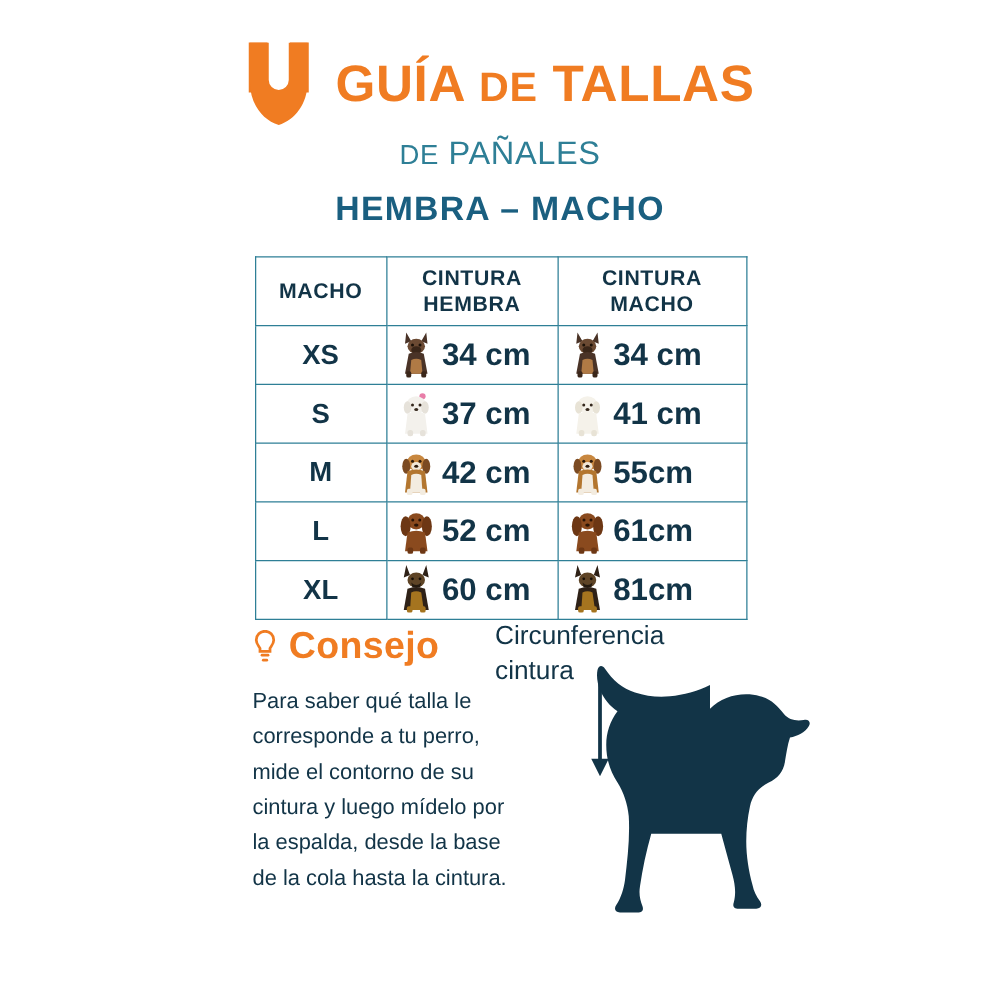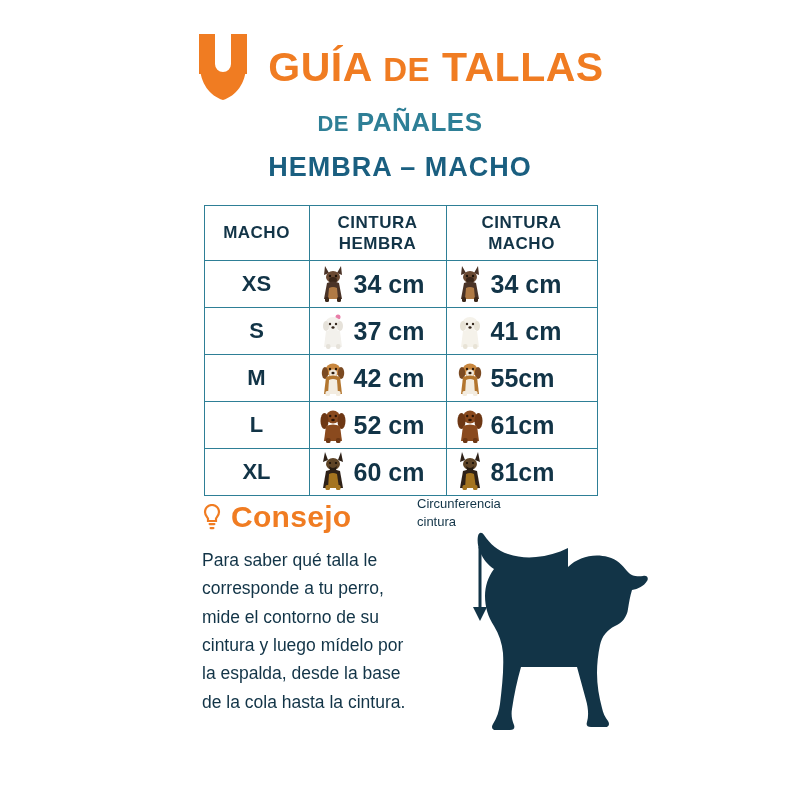--- a/index.html
+++ b/index.html
@@ -56,7 +56,7 @@
   .subtitle {
     margin-top: 7px;
     font-size: 26px;
-    font-weight: bold;
+    font-weight: normal;
     color: #2e7f96;
     letter-spacing: 0.5px;
   }

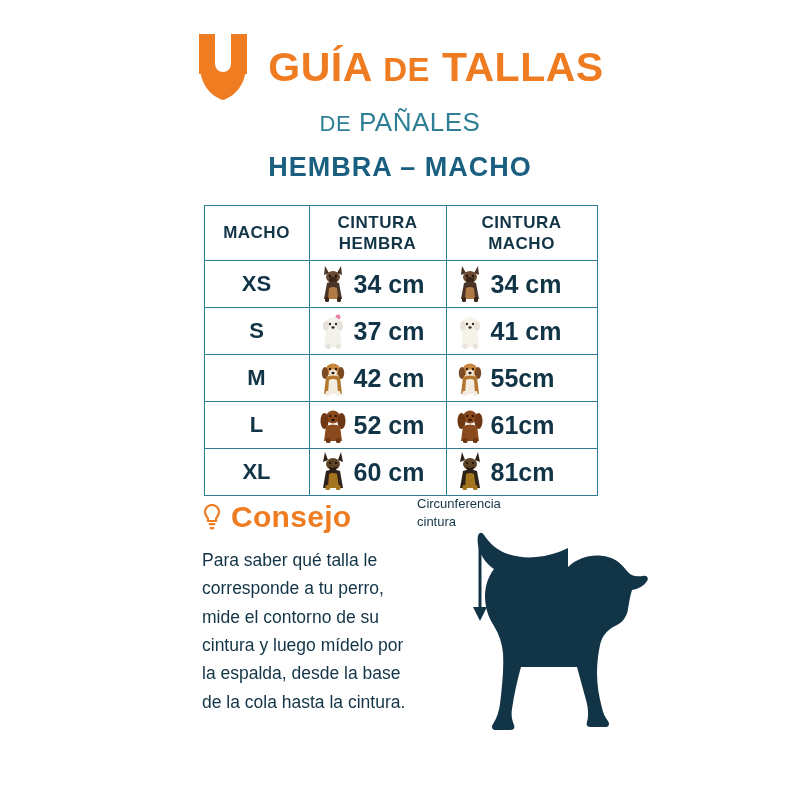--- a/index.html
+++ b/index.html
@@ -173,10 +173,10 @@
   }
   .callout {
     position: absolute;
-    left: 417px;
+    left: 396px;
     top: 495px;
     width: 170px;
-    font-size: 13px;
+    font-size: 21px;
     line-height: 1.35;
     color: #123447;
   }

